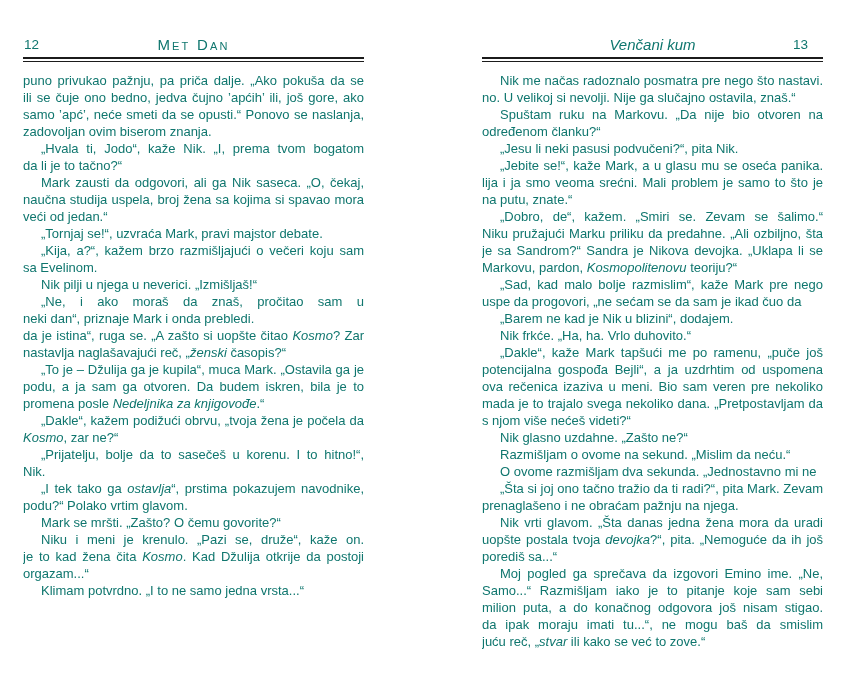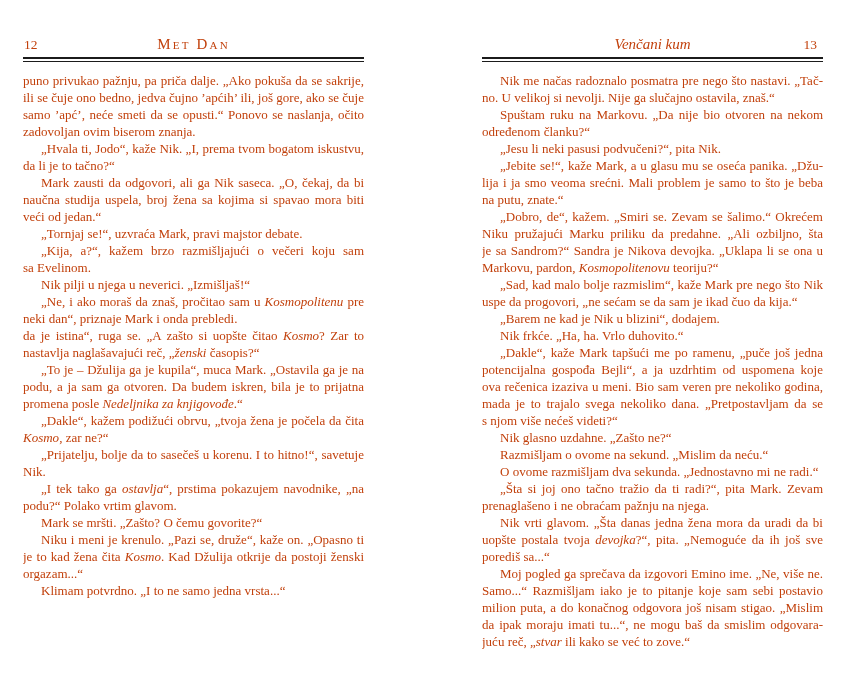--- a/index.html
+++ b/index.html
@@ -4,7 +4,7 @@
 <style>
   html,body{margin:0;padding:0;background:#ffffff;}
   .spread{position:relative;width:848px;height:700px;background:#ffffff;
-          font-family:Liberation Serif, serif;color:#c2410c;overflow:hidden;}
+          font-family:Liberation Sans, sans-serif;color:#0f766e;overflow:hidden;}
   .page{position:absolute;top:0;height:700px;width:341px;}
   .page.left{left:23px;}
   .page.right{left:482px;}

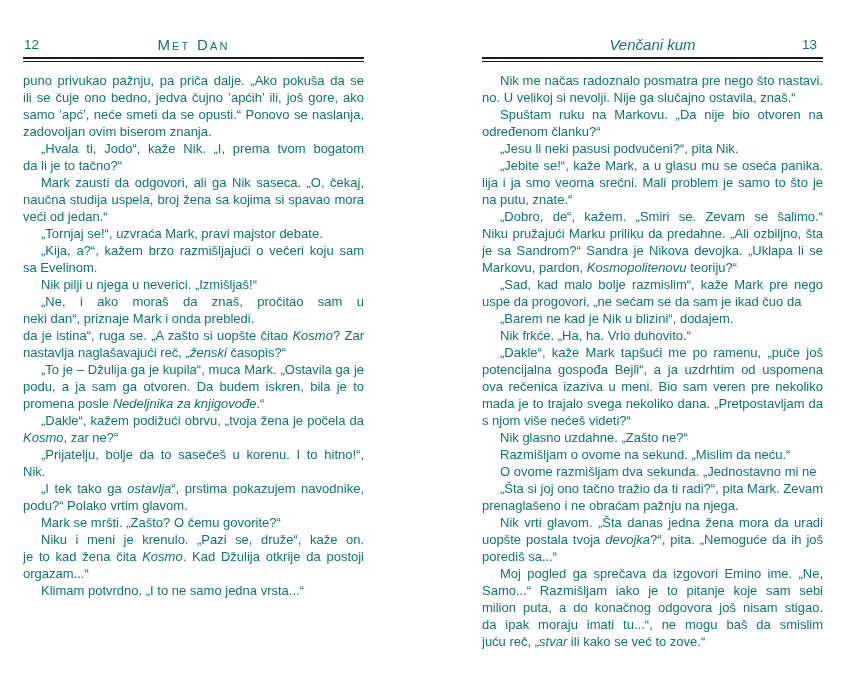--- a/index.html
+++ b/index.html
@@ -14,7 +14,7 @@
   .running-head.italic{font-style:italic;}
   .page-num{position:absolute;top:0;font-size:13.5px;line-height:17px;}
   .page-num.pos-left{left:1px;}
-  .page-num.pos-right{right:6px;}
+  .page-num.pos-right{right:15px;}
   .double-rule{position:absolute;top:57px;left:0;right:0;height:2px;
                border-top:2px solid #1b1b1b;border-bottom:1px solid #1b1b1b;}
   .page-body{position:absolute;top:72px;left:0;right:0;}

